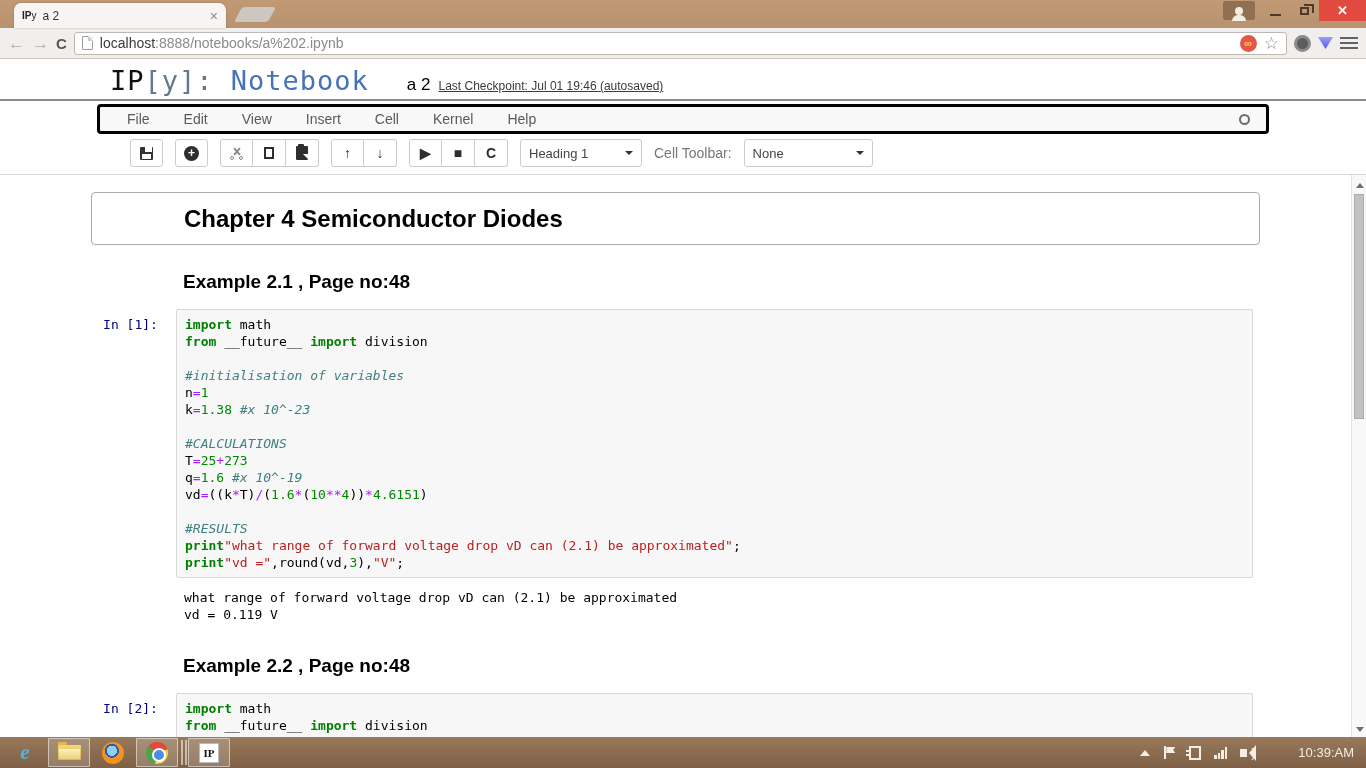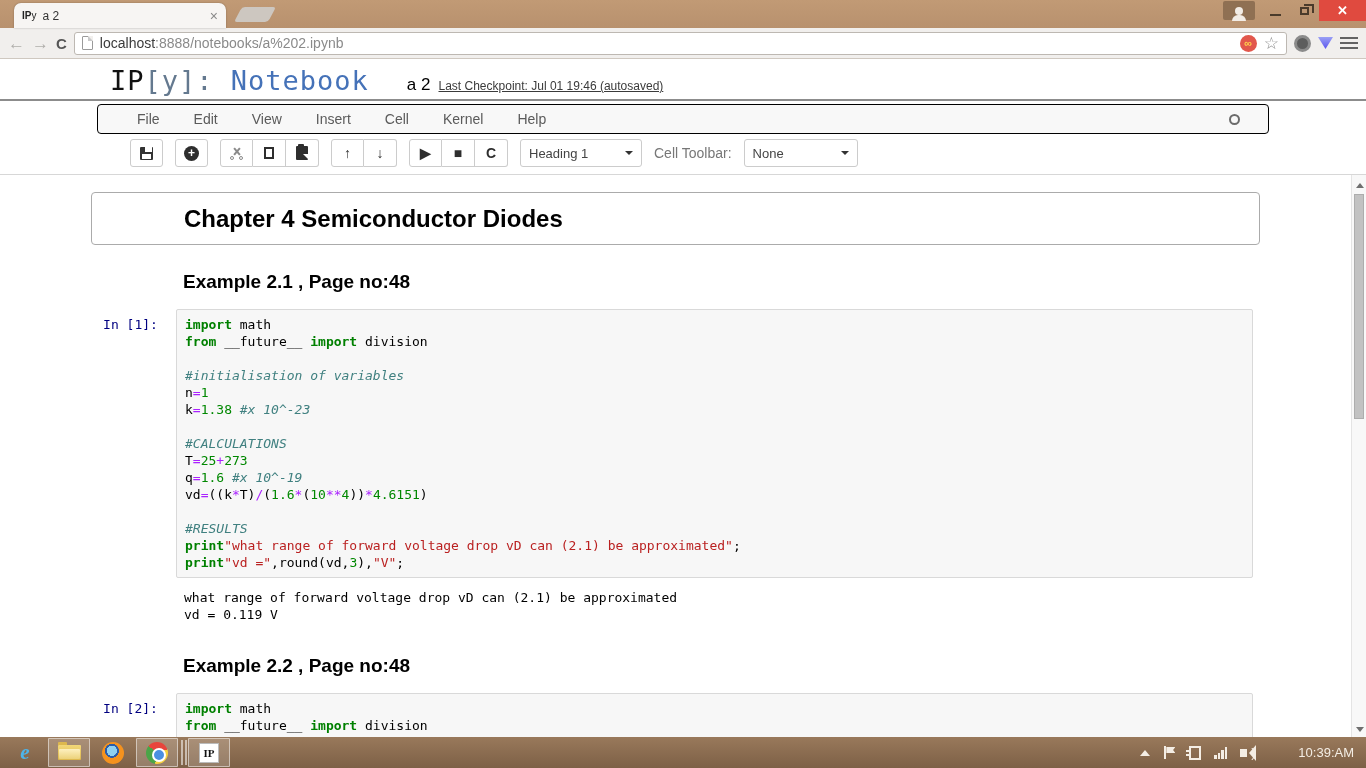--- a/index.html
+++ b/index.html
@@ -60,7 +60,7 @@
 
   
   .menurow{background:#fff;padding:3px 97px 0 97px;}
-  .menubar{height:30px;background:#f8f8f8;border:1px solid #000000;border-radius:4px;display:flex;align-items:center;padding:0 22px;}
+  .menubar{height:30px;background:#f8f8f8;border:3px solid #000000;border-radius:4px;display:flex;align-items:center;padding:0 10px;}
   .menu-item{font-size:14px;color:#5a5a5a;padding:6px 17px;}
   .kernel-ind{margin-left:auto;margin-right:6px;width:11px;height:11px;border:2px solid #6b6b6b;border-radius:50%;}
 

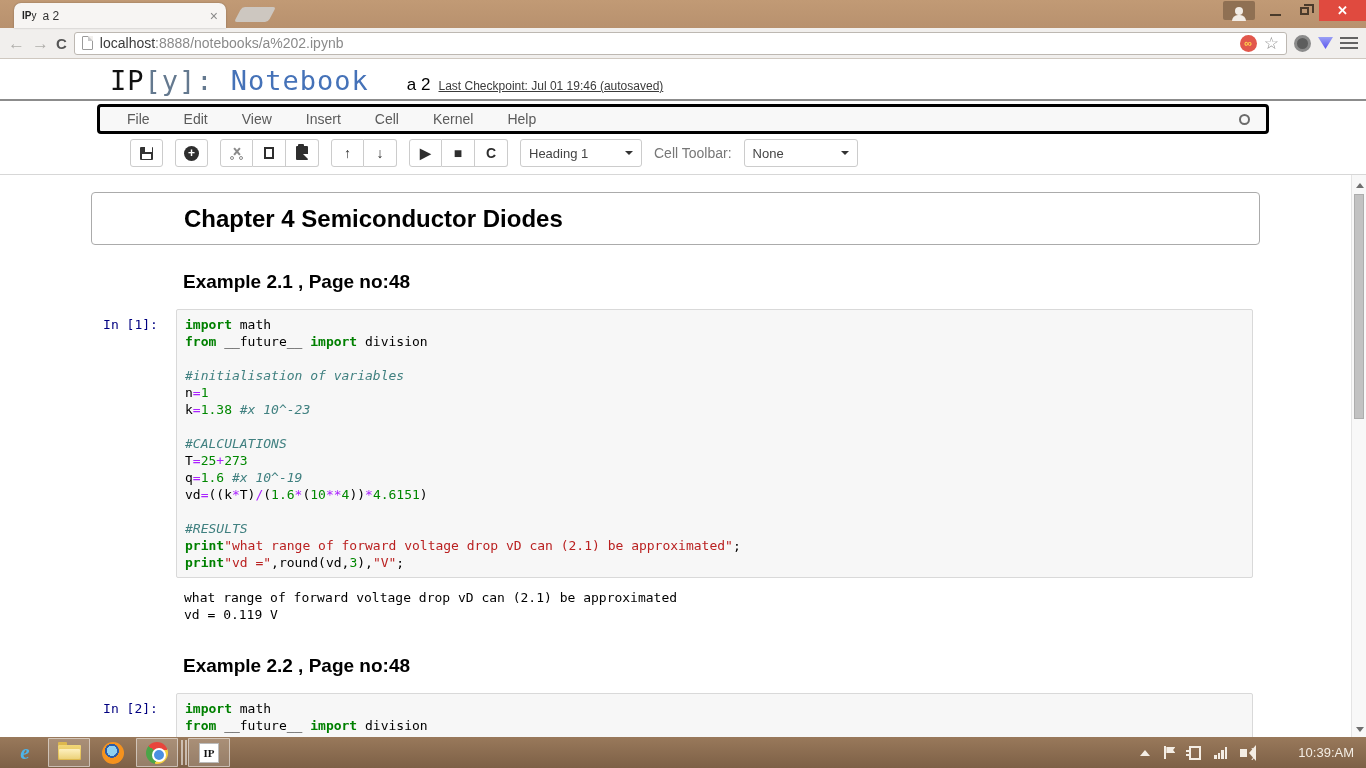--- a/index.html
+++ b/index.html
@@ -93,7 +93,7 @@
         font-size:13px;color:#444;padding:0 8px;position:relative;}
   .tsel .caret{margin-left:auto;width:0;height:0;border:4px solid transparent;border-top-color:#333;margin-top:4px;}
   .sel-celltype{width:122px;}
-  .sel-celltoolbar{width:114px;}
+  .sel-celltoolbar{width:129px;}
   .toolbar-label{font-size:14px;color:#777;}
   .tool-divider{height:1px;background:#d7d7d7;}
 

